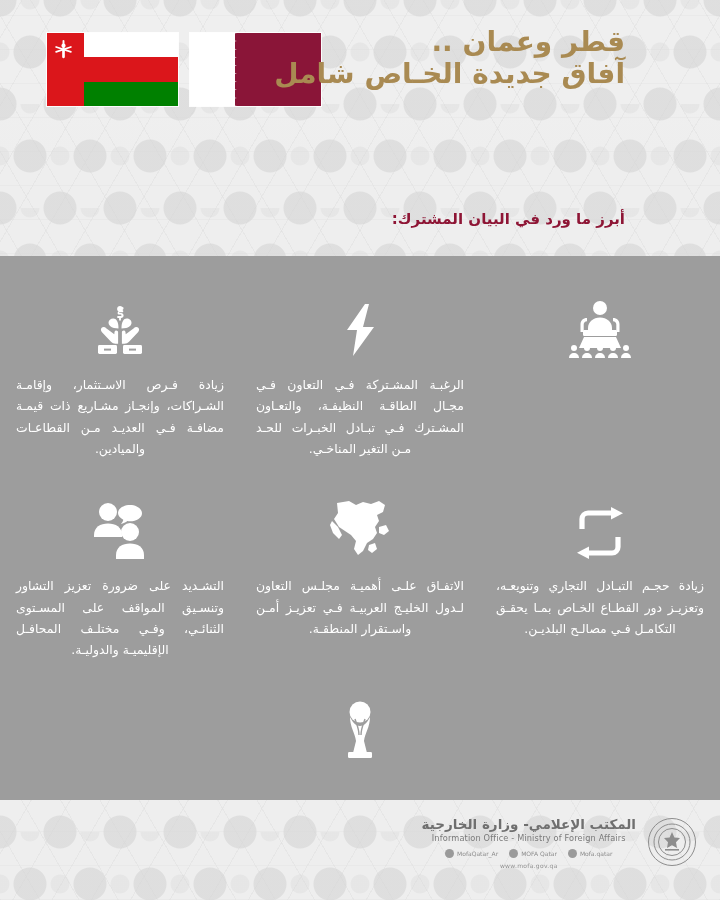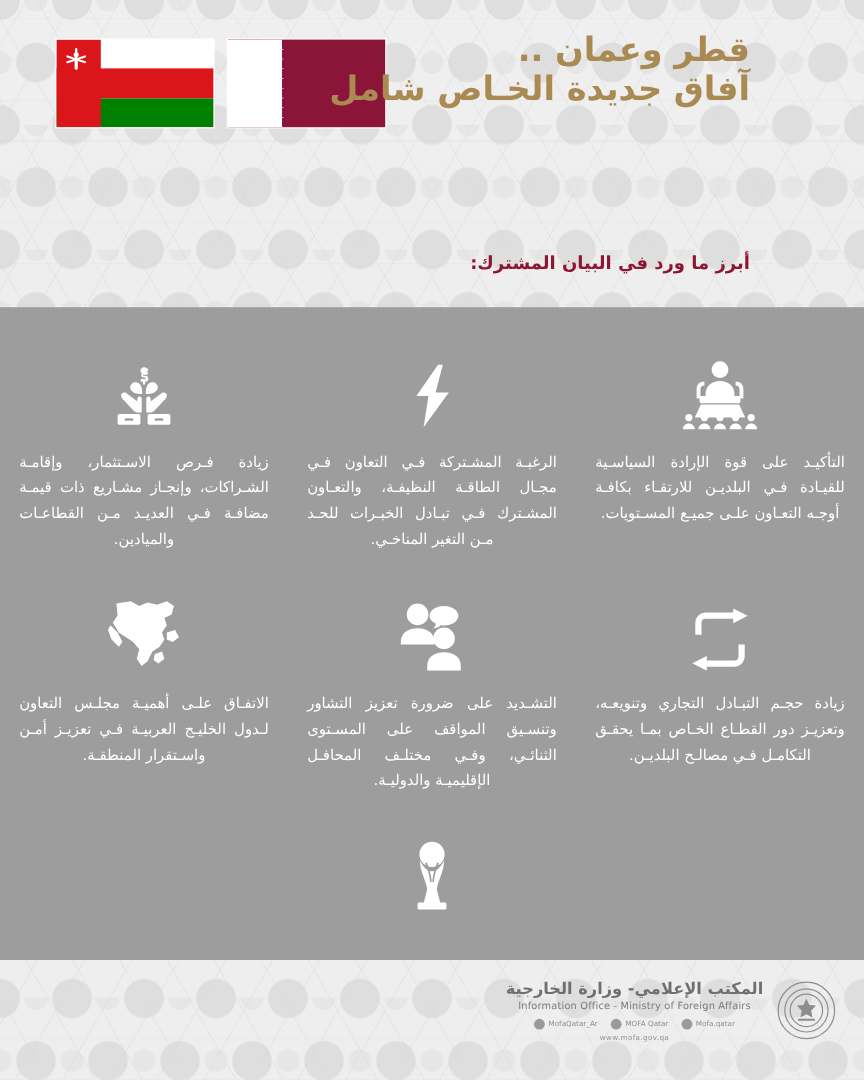--- a/index.html
+++ b/index.html
@@ -214,7 +214,6 @@
               </g>
             </svg>
           </div>
-          <p>التأكيـد على قوة الإرادة السياسـية للقيـادة فـي البلديـن للارتقـاء بكافـة أوجـه التعـاون علـى جميـع المسـتويات.</p>
         </div>
 
       </div>

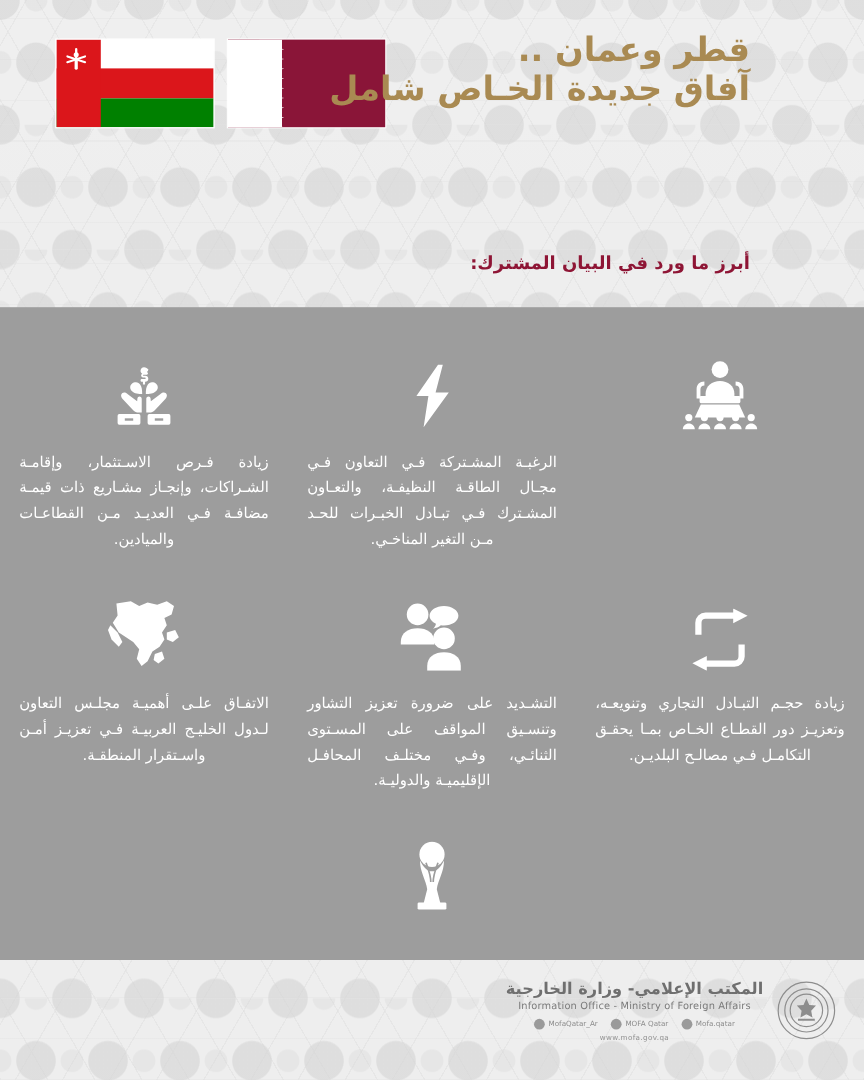--- a/index.html
+++ b/index.html
@@ -222,20 +222,6 @@
 
         <div class="cell">
           <div class="icon">
-            <svg width="62" height="62" viewBox="0 0 62 62">
-              <g fill="#ffffff">
-                <path d="M8 6 L20 4 L27 8 L34 5 L42 7 L50 4 L56 8 L54 15 L48 18 L50 24 L46 30 L48 36 L44 42 L38 46 L34 54 L29 58 L25 52 L27 44 L22 38 L16 34 L10 30 L5 22 L9 16 Z"></path>
-                <path d="M3 24 L9 30 L13 38 L10 42 L4 36 L1 28 Z"></path>
-                <path d="M50 30 L57 28 L60 34 L55 38 L50 36 Z"></path>
-                <path d="M40 48 L46 46 L48 52 L43 56 L39 53 Z"></path>
-              </g>
-            </svg>
-          </div>
-          <p>الاتفـاق علـى أهميـة مجلـس التعاون لـدول الخليـج العربيـة فـي تعزيـز أمـن واسـتقرار المنطقـة.</p>
-        </div>
-
-        <div class="cell">
-          <div class="icon">
             <svg width="60" height="58" viewBox="0 0 60 58">
               <g fill="#ffffff">
                 <circle cx="18" cy="11" r="9"></circle>
@@ -247,6 +233,20 @@
             </svg>
           </div>
           <p>التشـديد على ضرورة تعزيز التشاور وتنسـيق المواقف على المسـتوى الثنائـي، وفـي مختلـف المحافـل الإقليميـة والدوليـة.</p>
+        </div>
+
+        <div class="cell">
+          <div class="icon">
+            <svg width="62" height="62" viewBox="0 0 62 62">
+              <g fill="#ffffff">
+                <path d="M8 6 L20 4 L27 8 L34 5 L42 7 L50 4 L56 8 L54 15 L48 18 L50 24 L46 30 L48 36 L44 42 L38 46 L34 54 L29 58 L25 52 L27 44 L22 38 L16 34 L10 30 L5 22 L9 16 Z"></path>
+                <path d="M3 24 L9 30 L13 38 L10 42 L4 36 L1 28 Z"></path>
+                <path d="M50 30 L57 28 L60 34 L55 38 L50 36 Z"></path>
+                <path d="M40 48 L46 46 L48 52 L43 56 L39 53 Z"></path>
+              </g>
+            </svg>
+          </div>
+          <p>الاتفـاق علـى أهميـة مجلـس التعاون لـدول الخليـج العربيـة فـي تعزيـز أمـن واسـتقرار المنطقـة.</p>
         </div>
 
         <div class="cell">

